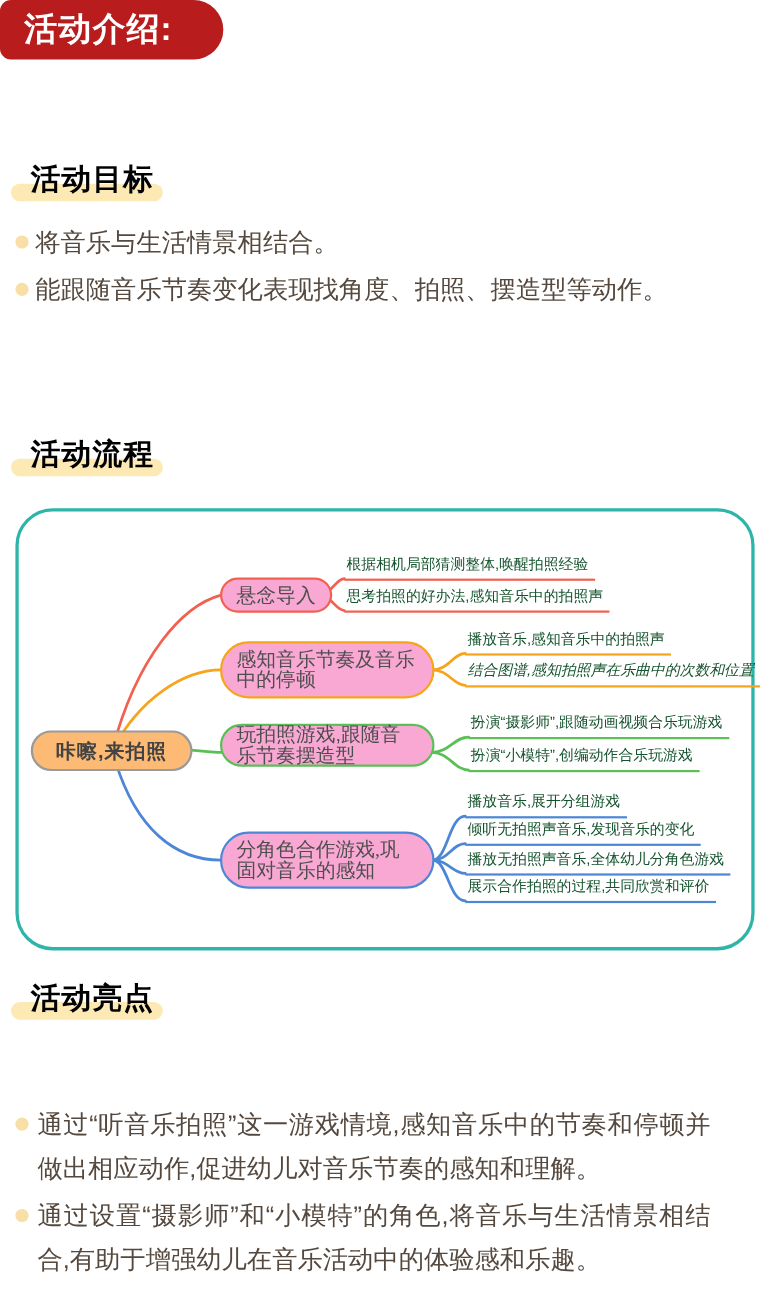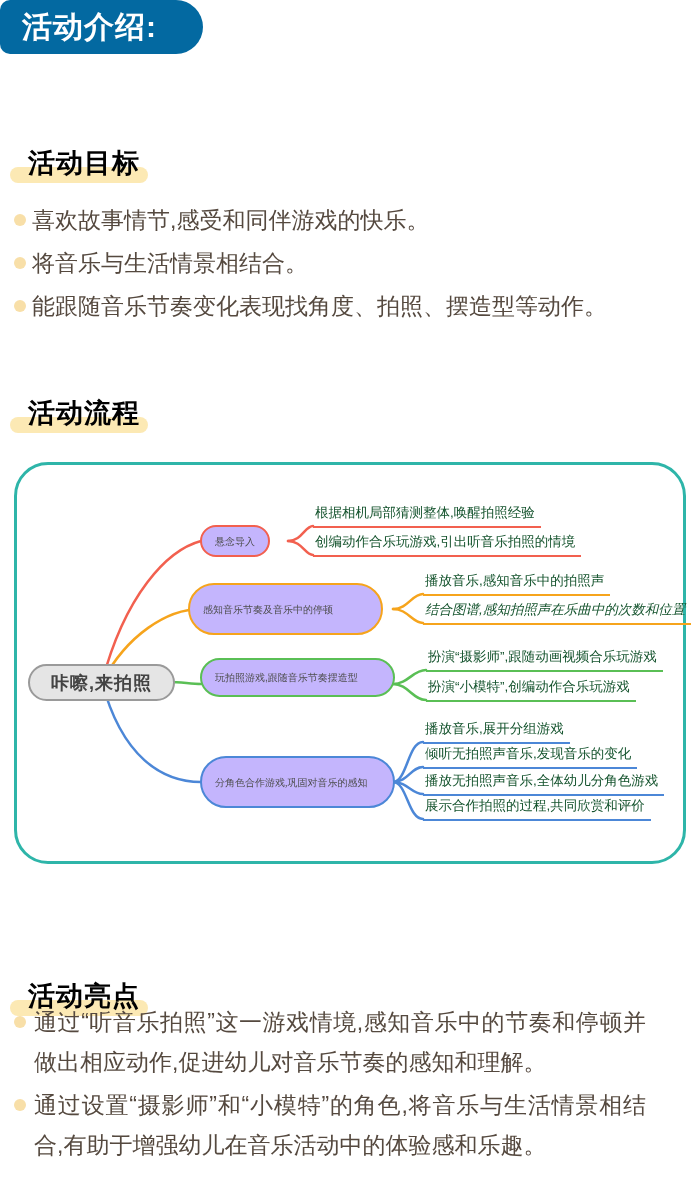--- a/index.html
+++ b/index.html
@@ -10,7 +10,7 @@
   
   .badge{
     position:absolute;left:0;top:48;height:54px;min-width:203px;box-sizing:border-box;
-    background:#0369a1;border-radius:10px 27px 27px 10px;
+    background:#b91c1c;border-radius:10px 27px 27px 10px;
     color:#ffffff;font-size:30px;font-weight:bold;line-height:54px;
     padding:0 32px 0 22px;letter-spacing:1px;
   }

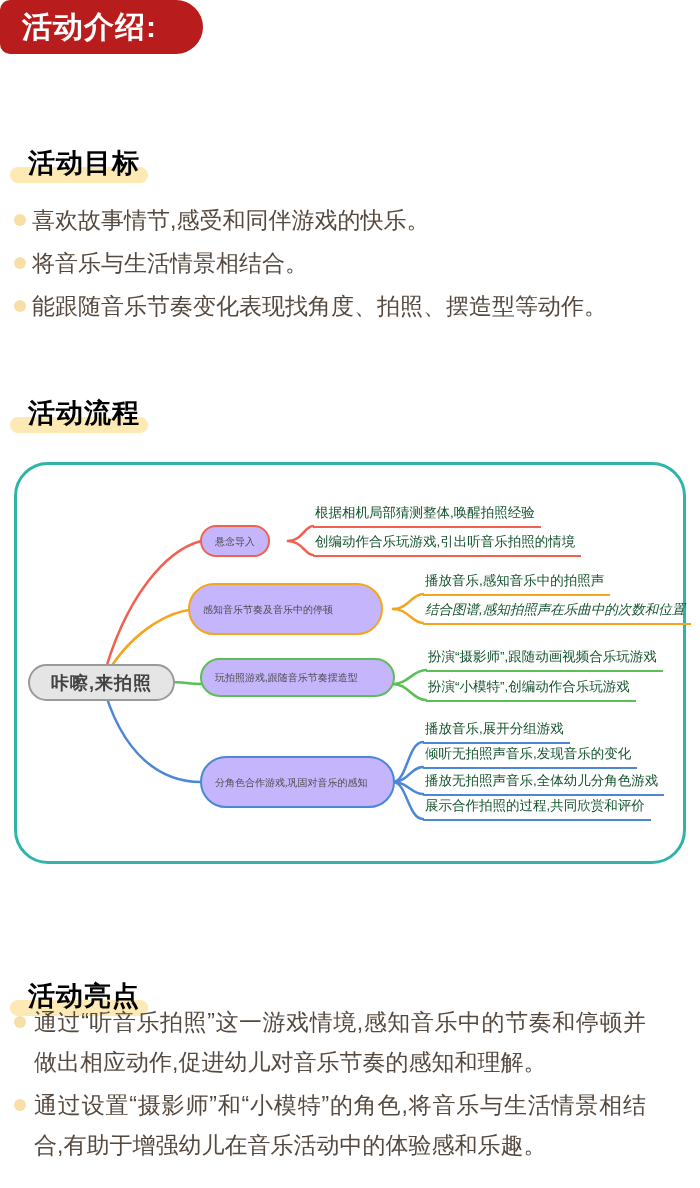--- a/index.html
+++ b/index.html
@@ -80,10 +80,6 @@
 <ul class="blist" style="top:199px;">
   <li>
     <span class="dot"></span>
-    <span>喜欢故事情节,感受和同伴游戏的快乐。</span>
-  </li>
-  <li>
-    <span class="dot"></span>
     <span>将音乐与生活情景相结合。</span>
   </li>
   <li>

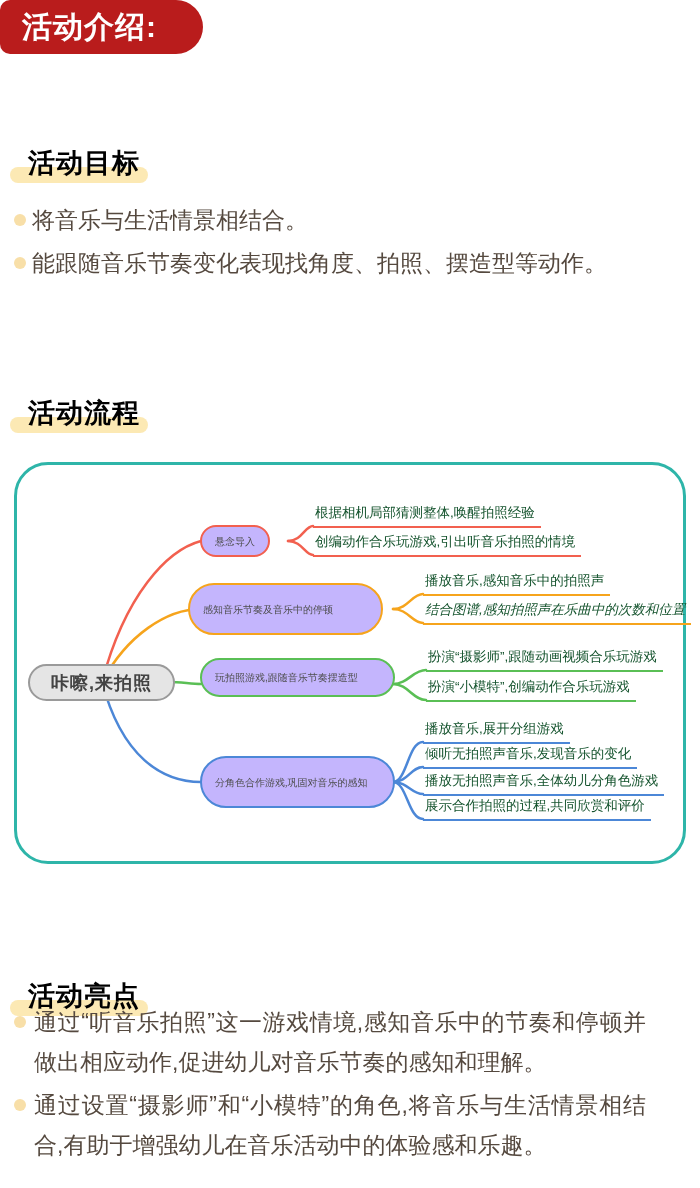--- a/index.html
+++ b/index.html
@@ -48,9 +48,9 @@
   .mm-lines{position:absolute;left:0;top:0;}
   .mm-lines path{fill:none;stroke-width:2.5px;stroke-linecap:round;}
   .mm-node{
-    position:absolute;box-sizing:border-box;background:#c4b5fd;border:2px solid;
+    position:absolute;box-sizing:border-box;background:#f9a8d4;border:2px solid;
     border-radius:26px;display:flex;align-items:center;
-    font-size:10px;line-height:19px;color:#4e4e4e;padding:4px 13px;
+    font-size:18px;line-height:19px;color:#4e4e4e;padding:4px 13px;
   }
   .mm-root{
     position:absolute;left:11px;top:199px;width:147px;height:37px;box-sizing:border-box;

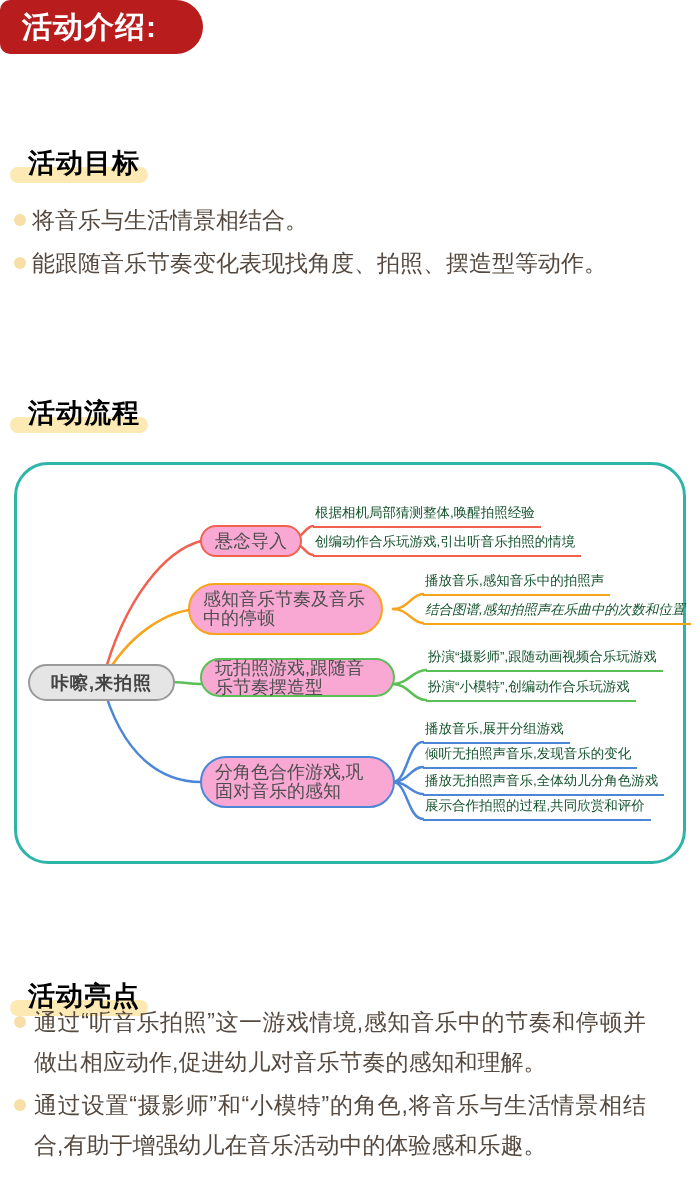--- a/index.html
+++ b/index.html
@@ -117,7 +117,7 @@
 
   <div class="mm-node c-red" style="left:183px;top:60px;height:32px;">悬念导入</div>
   <div class="mm-sub c-red" style="left:296px;top:40px;">根据相机局部猜测整体,唤醒拍照经验</div>
-  <div class="mm-sub c-red" style="left:296px;top:69px;">创编动作合乐玩游戏,引出听音乐拍照的情境</div>
+  <div class="mm-sub c-red" style="left:296px;top:69px;">思考拍照的好办法,感知音乐中的拍照声</div>
 
   <div class="mm-node c-yellow" style="left:171px;top:118px;width:195px;height:52px;">感知音乐节奏及音乐中的停顿</div>
   <div class="mm-sub c-yellow" style="left:406px;top:108px;">播放音乐,感知音乐中的拍照声</div>

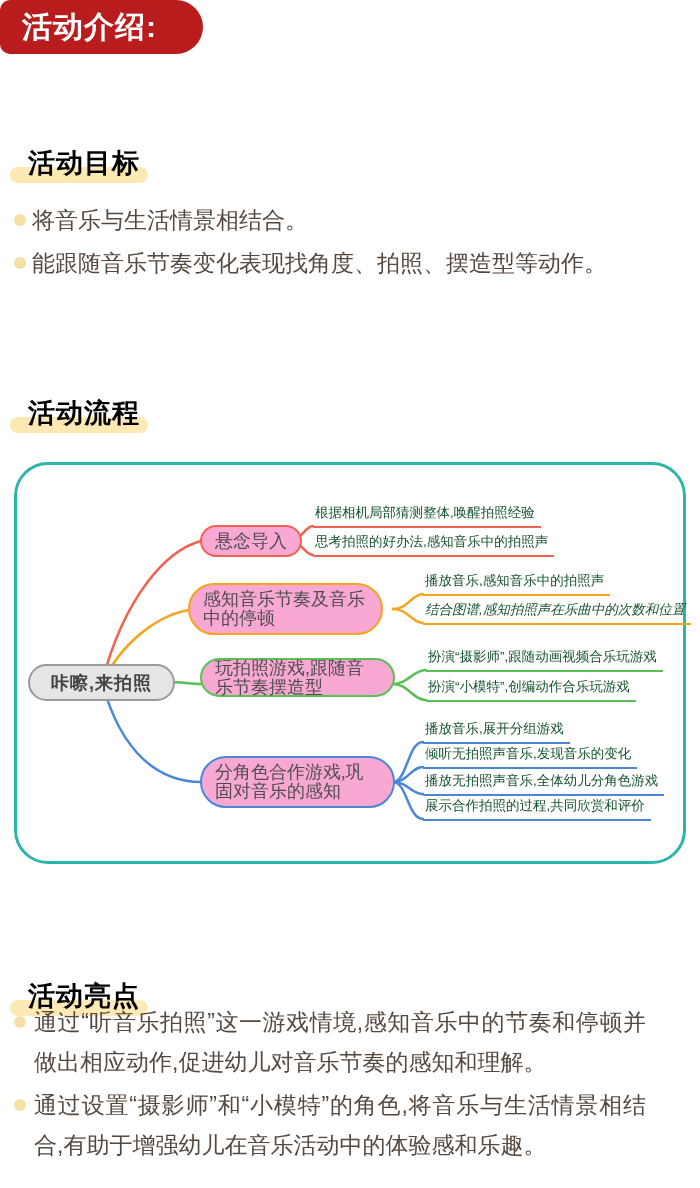--- a/index.html
+++ b/index.html
@@ -119,7 +119,7 @@
   <div class="mm-sub c-red" style="left:296px;top:40px;">根据相机局部猜测整体,唤醒拍照经验</div>
   <div class="mm-sub c-red" style="left:296px;top:69px;">思考拍照的好办法,感知音乐中的拍照声</div>
 
-  <div class="mm-node c-yellow" style="left:171px;top:118px;width:195px;height:52px;">感知音乐节奏及音乐中的停顿</div>
+  <div class="mm-node c-yellow" style="left:183px;top:118px;width:195px;height:52px;">感知音乐节奏及音乐中的停顿</div>
   <div class="mm-sub c-yellow" style="left:406px;top:108px;">播放音乐,感知音乐中的拍照声</div>
   <div class="mm-sub c-yellow" style="left:406px;top:137px;font-style:italic;">结合图谱,感知拍照声在乐曲中的次数和位置</div>
 

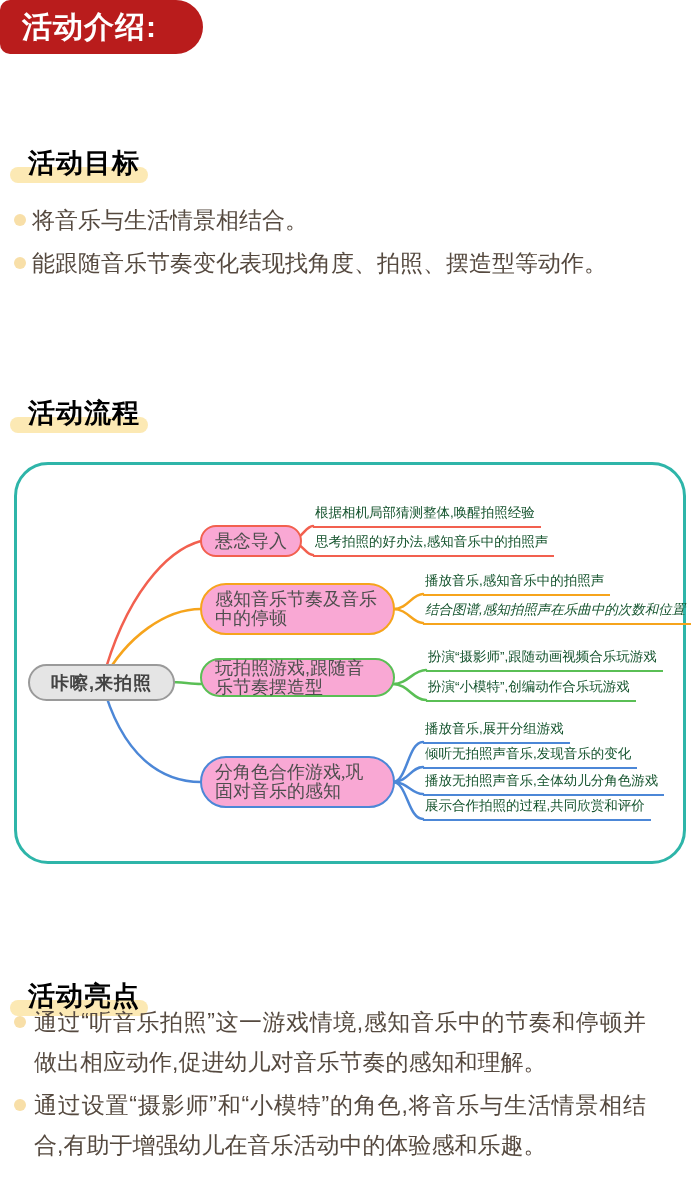--- a/index.html
+++ b/index.html
@@ -54,7 +54,7 @@
   }
   .mm-root{
     position:absolute;left:11px;top:199px;width:147px;height:37px;box-sizing:border-box;
-    background:#e5e5e5;border:2px solid #9a9a9a;border-radius:19px;
+    background:#fdba74;border:2px solid #9a9a9a;border-radius:19px;
     display:flex;align-items:center;justify-content:center;
     font-size:18px;font-weight:bold;color:#434343;letter-spacing:1px;
   }

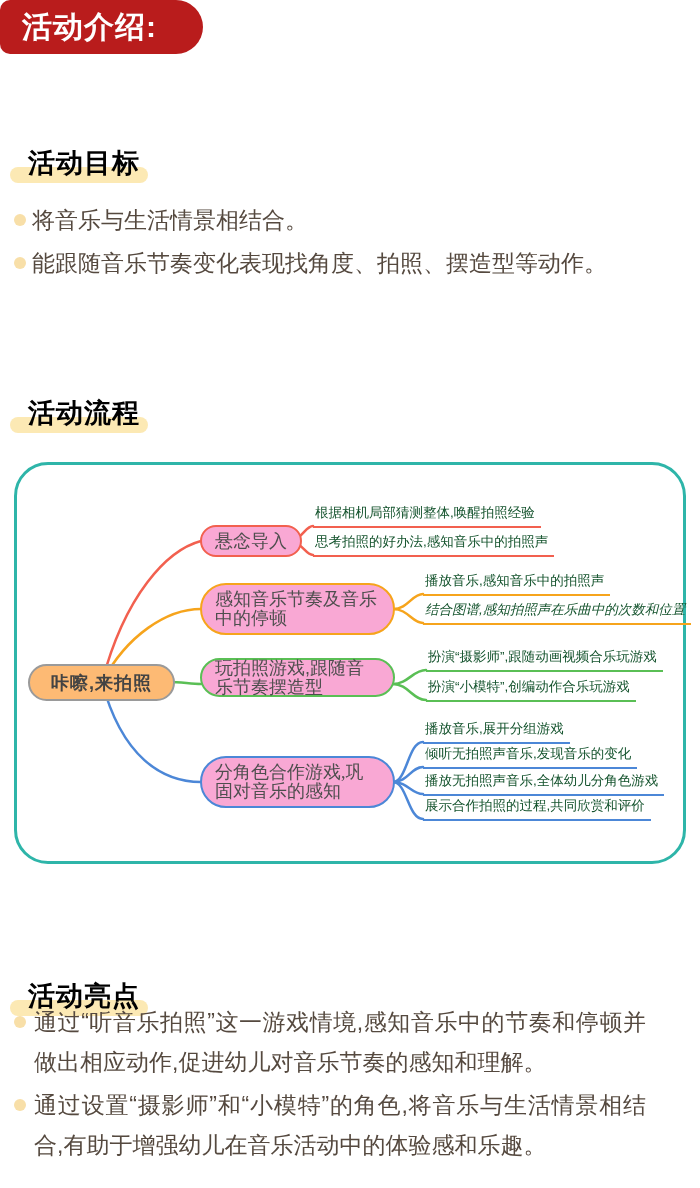--- a/index.html
+++ b/index.html
@@ -134,7 +134,7 @@
   <div class="mm-sub c-blue" style="left:406px;top:333px;">展示合作拍照的过程,共同欣赏和评价</div>
 </div>
 
-<div class="sec-title" style="top:979px;">活动亮点</div>
+<div class="sec-title" style="top:890px;">活动亮点</div>
 <ul class="hlist" style="top:1002px;">
   <li>
     <span class="dot"></span>

